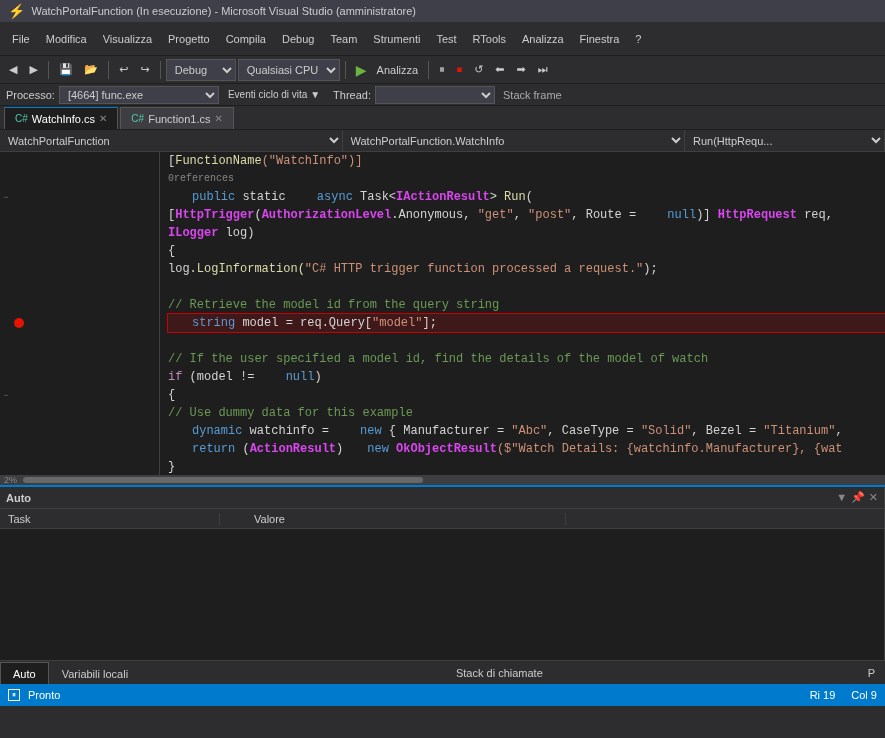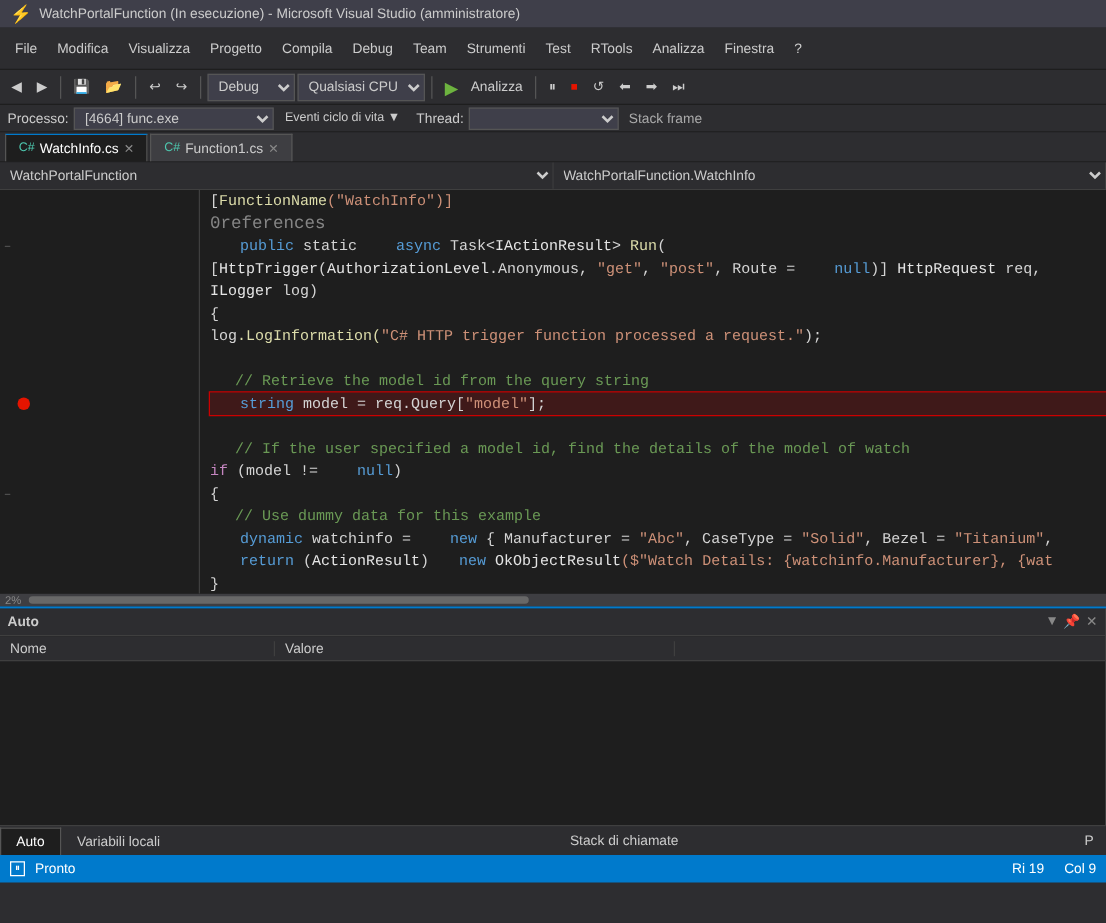--- a/index.html
+++ b/index.html
@@ -458,6 +458,9 @@
     <select class="code-nav-select">
       <option>WatchPortalFunction.WatchInfo</option>
     </select>
+    <select class="code-nav-select" style="max-width: 200px;">
+      <option>Run(HttpRequ...</option>
+    </select>
   </div>
 
   <div class="editor-container">

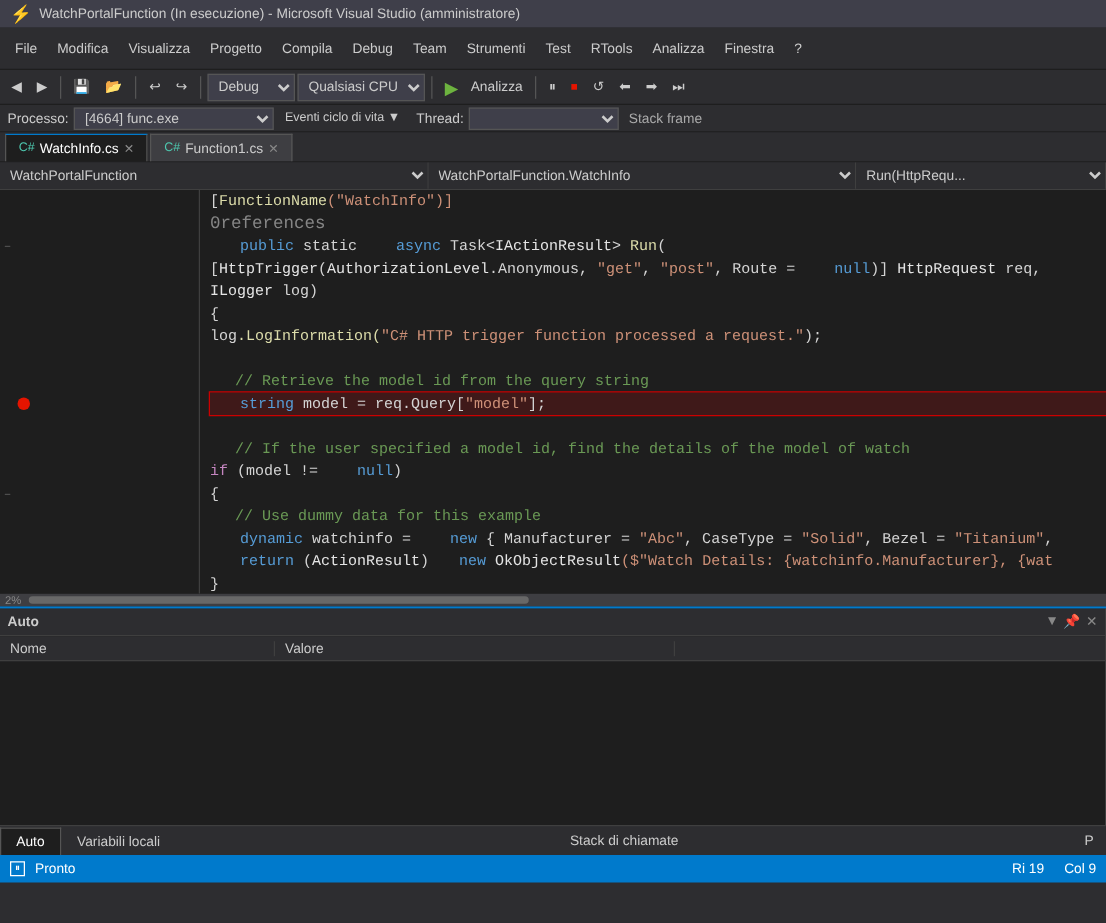--- a/index.html
+++ b/index.html
@@ -249,7 +249,7 @@
     .comment { color: #6a9955; margin-left: 20px; }
     .method { color: #dcdcaa; }
     .normal { color: #d4d4d4; }
-    .gray { color: #858585; font-size: 14px; }
+    .gray { color: #858585; font-size: 10px; }
 
     
     .debug-panel {

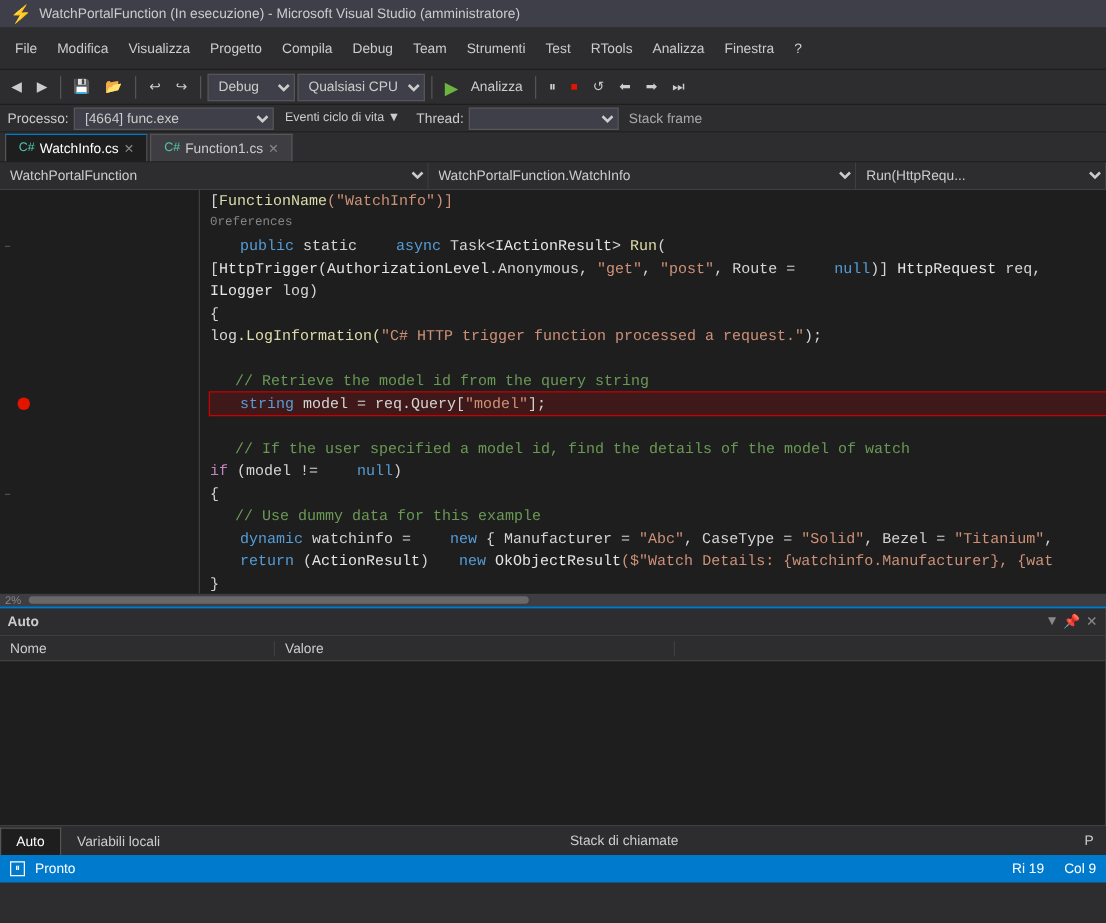--- a/index.html
+++ b/index.html
@@ -244,7 +244,7 @@
     
     .kw { color: #569cd6; margin-left: 24px; }
     .kw2 { color: #c586c0; }
-    .type { color: #e5e5e5; }
+    .type { color: #d946ef; font-weight: bold; }
     .str { color: #ce9178; }
     .comment { color: #6a9955; margin-left: 20px; }
     .method { color: #dcdcaa; }

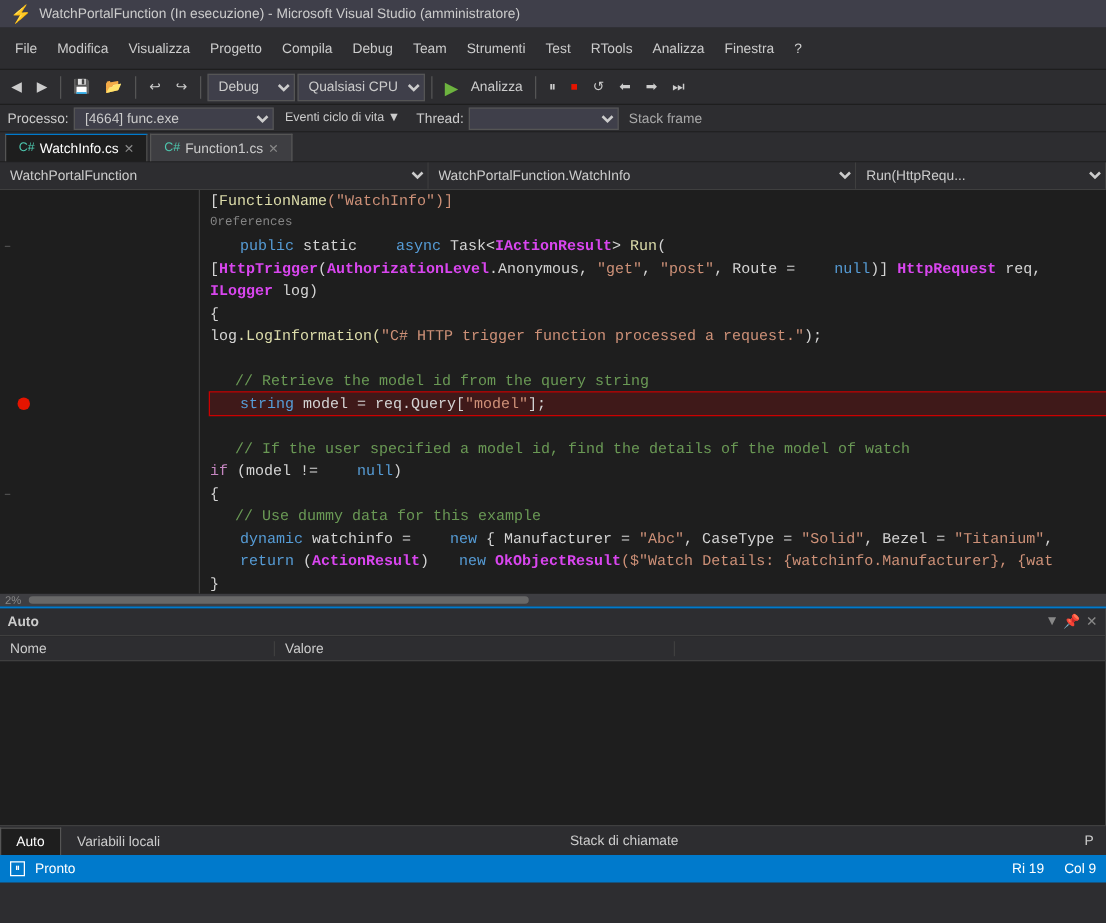--- a/index.html
+++ b/index.html
@@ -246,7 +246,7 @@
     .kw2 { color: #c586c0; }
     .type { color: #d946ef; font-weight: bold; }
     .str { color: #ce9178; }
-    .comment { color: #6a9955; margin-left: 20px; }
+    .comment { color: #6a9955; }
     .method { color: #dcdcaa; }
     .normal { color: #d4d4d4; }
     .gray { color: #858585; font-size: 10px; }

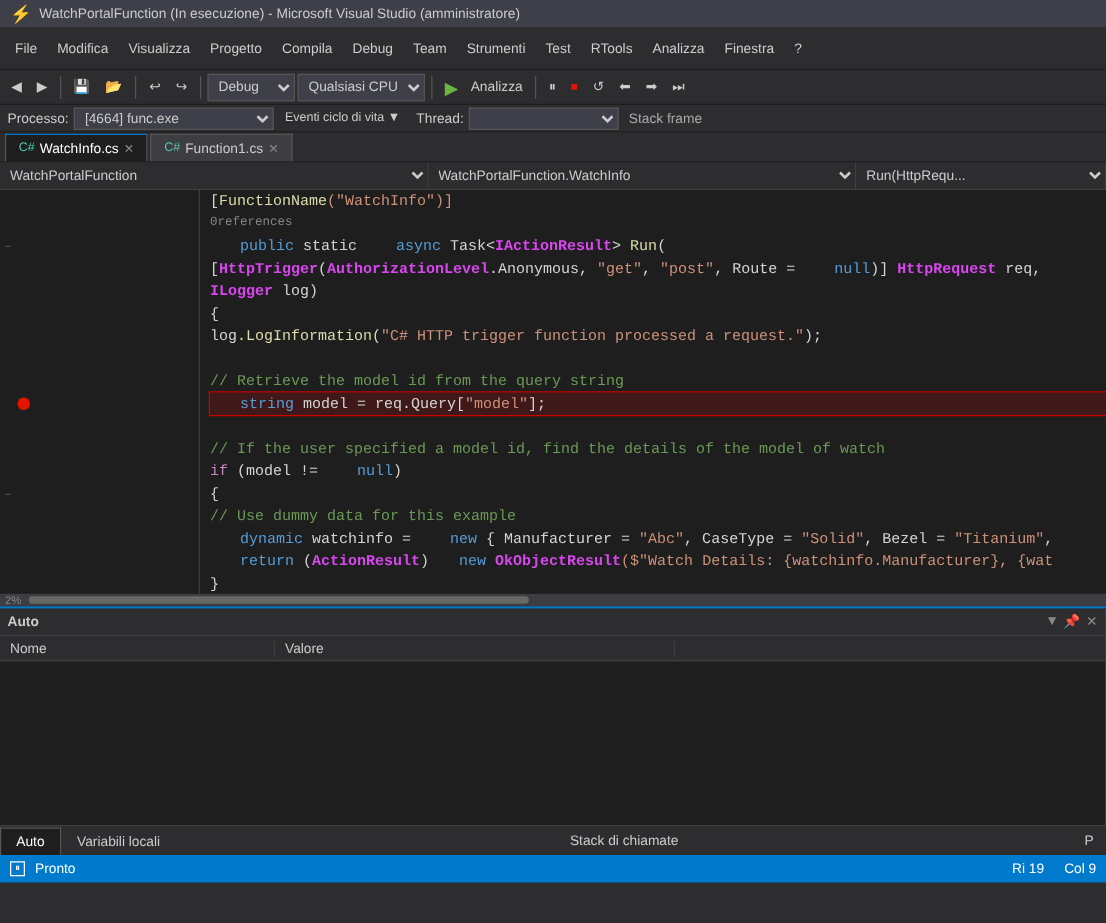--- a/index.html
+++ b/index.html
@@ -604,7 +604,7 @@
     </div>
     <div class="debug-table">
       <div class="debug-table-header">
-        <div class="debug-col nome">Nome</div>
+        <div class="debug-col nome">Task</div>
         <div class="debug-col valore">Valore</div>
       </div>
     </div>

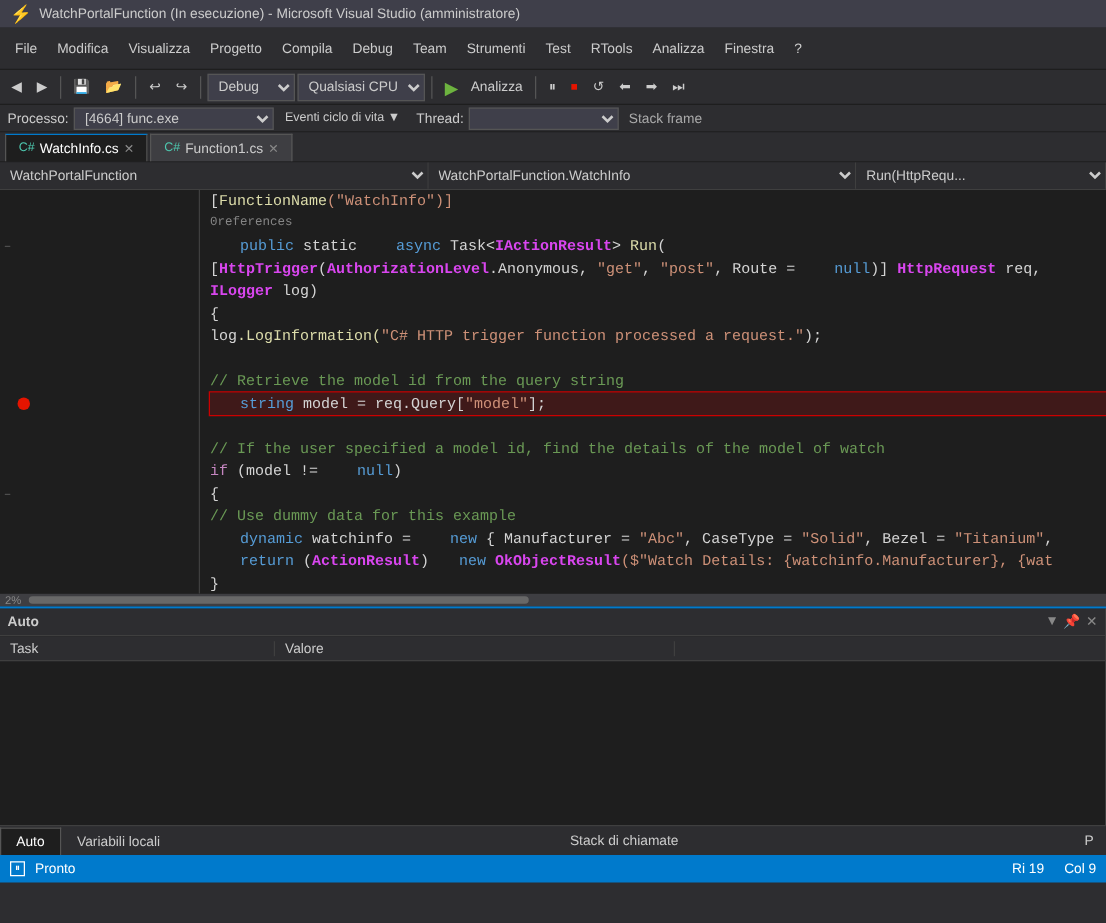--- a/index.html
+++ b/index.html
@@ -309,7 +309,7 @@
       border-right: 1px solid #3f3f3f;
     }
     .debug-col.nome { width: 220px; }
-    .debug-col.valore { width: 320px; }
+    .debug-col.valore { width: 320px; margin-left: 26px; }
     .debug-col.tipo { flex: 1; }
 
     

